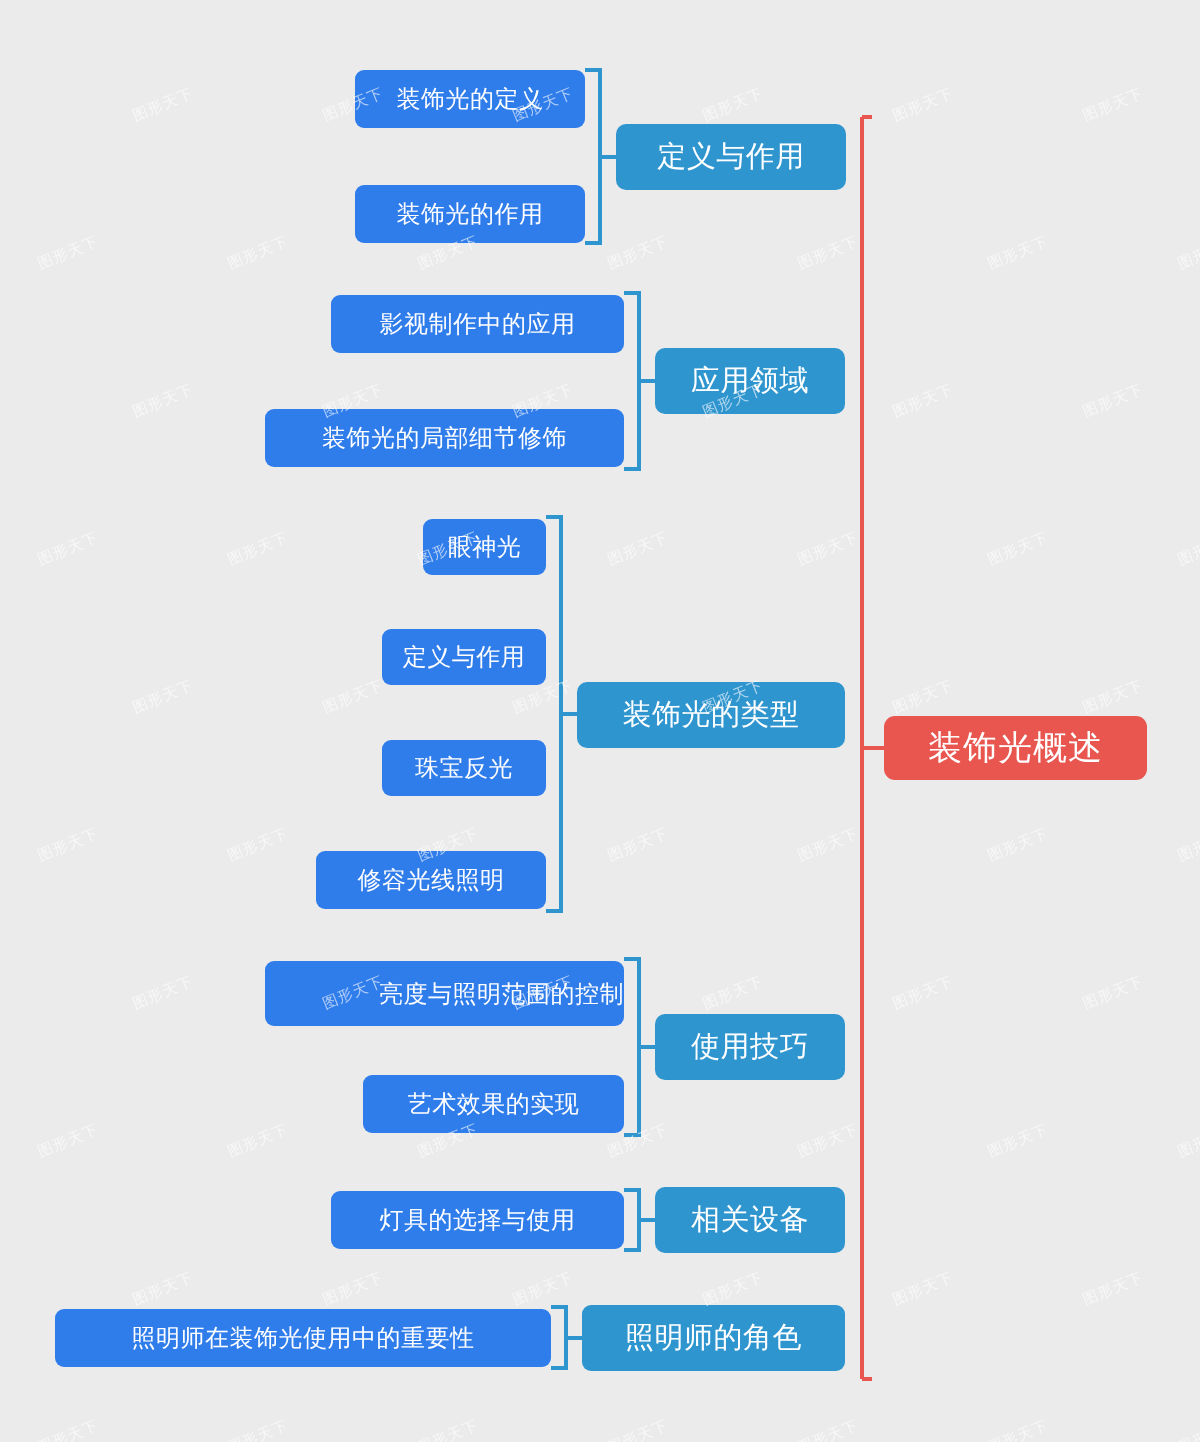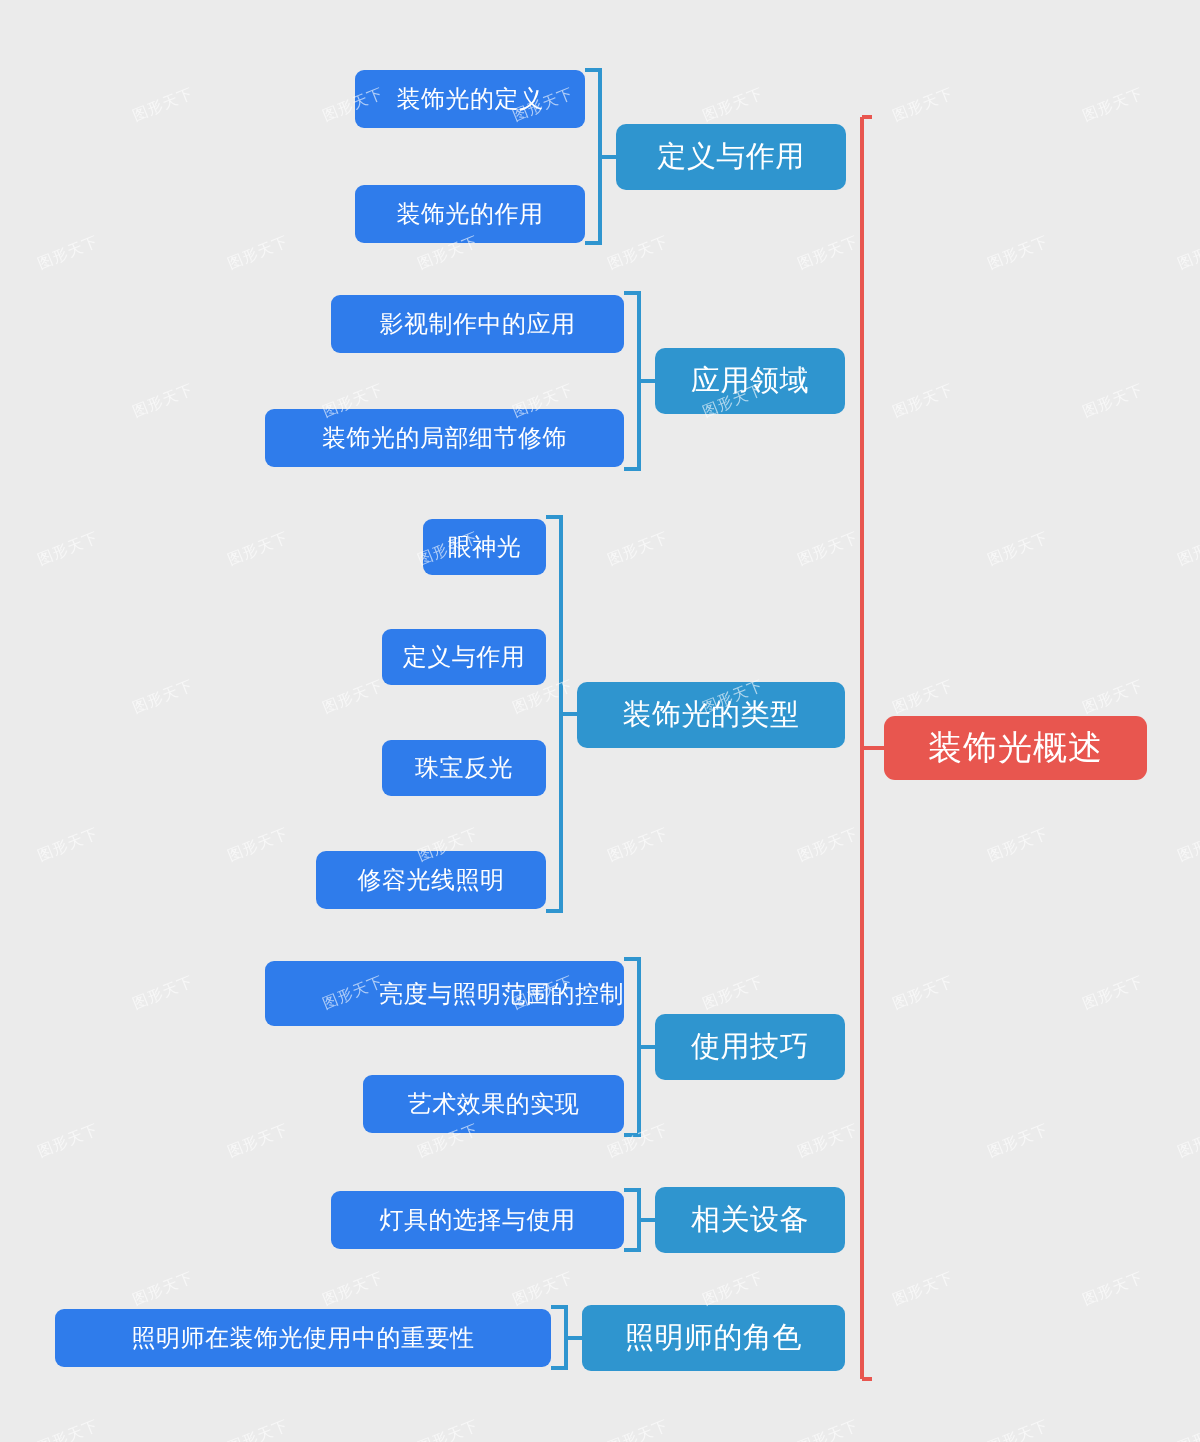--- a/index.html
+++ b/index.html
@@ -168,7 +168,7 @@
   <div class="node l2" style="left:382px; top:740px; width:164px; height:56px;">
     <span>珠宝反光</span>
   </div>
-  <div class="node l2" style="left:316px; top:851px; width:230px; height:58px;border-radius:10px;">
+  <div class="node l2" style="left:316px; top:851px; width:230px; height:58px;">
     <span>修容光线照明</span>
   </div>
 

